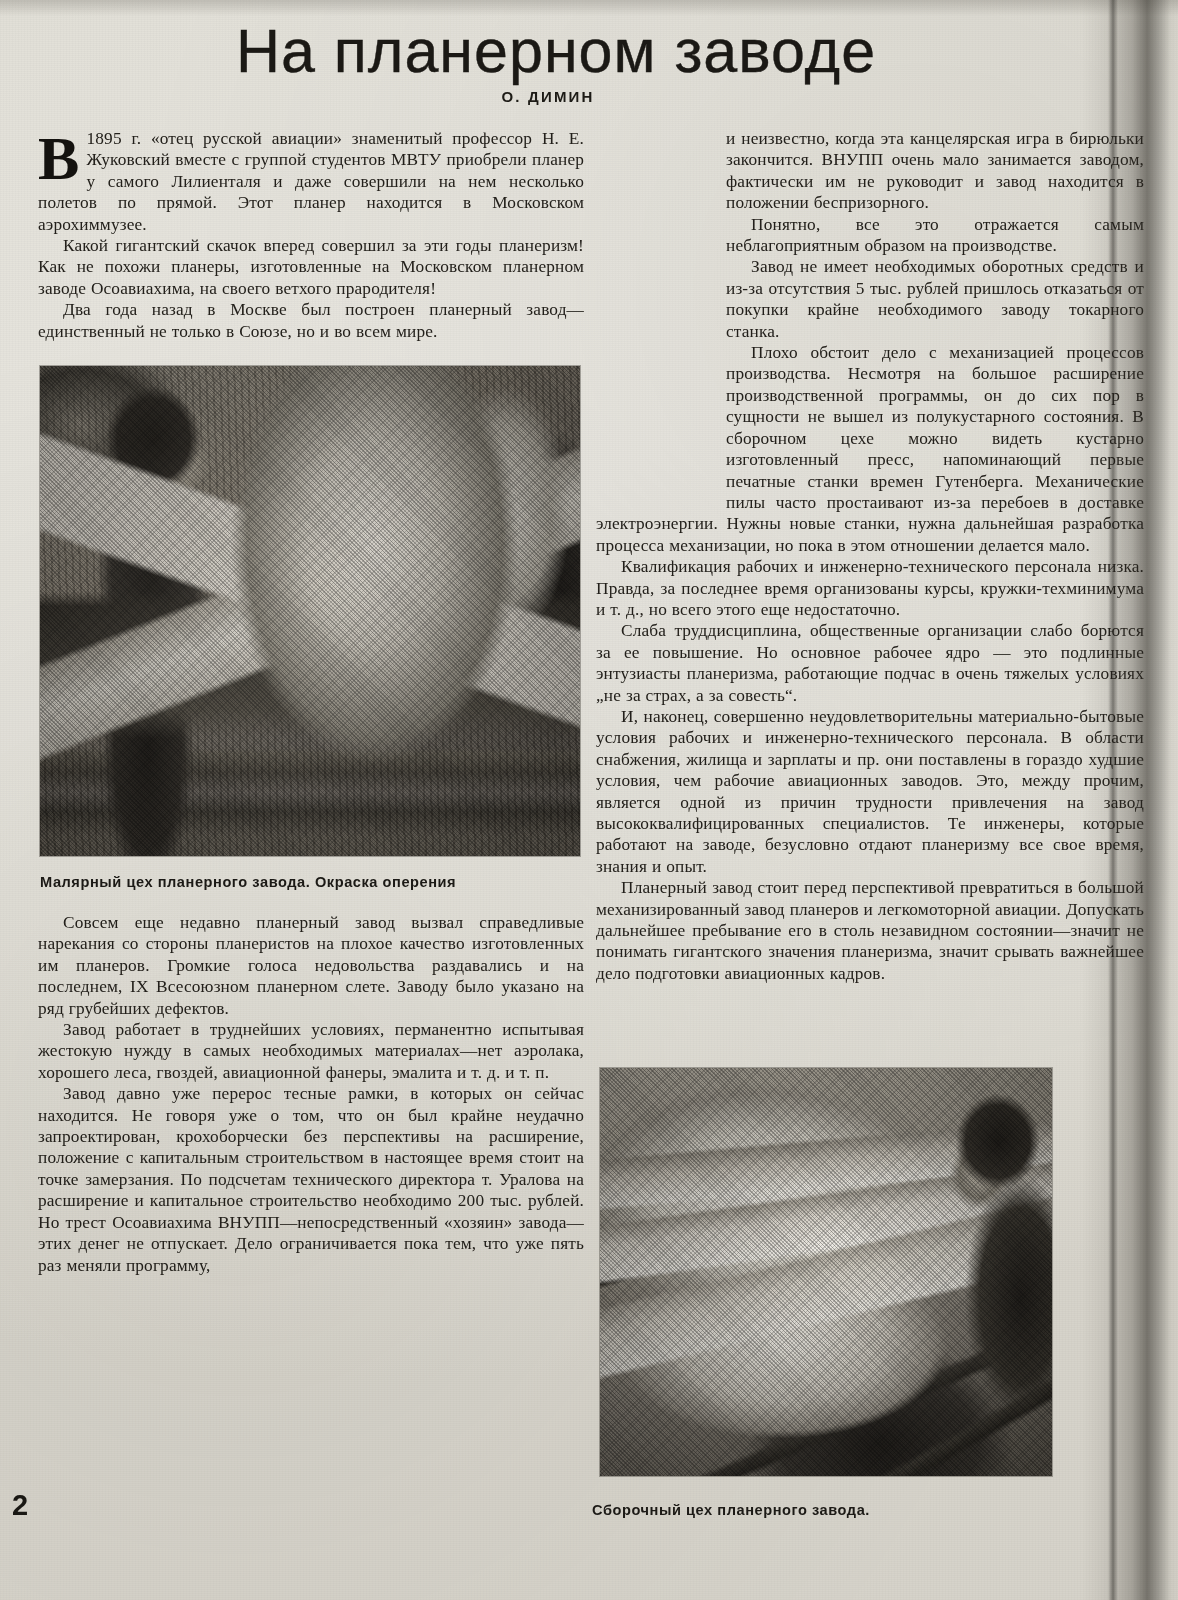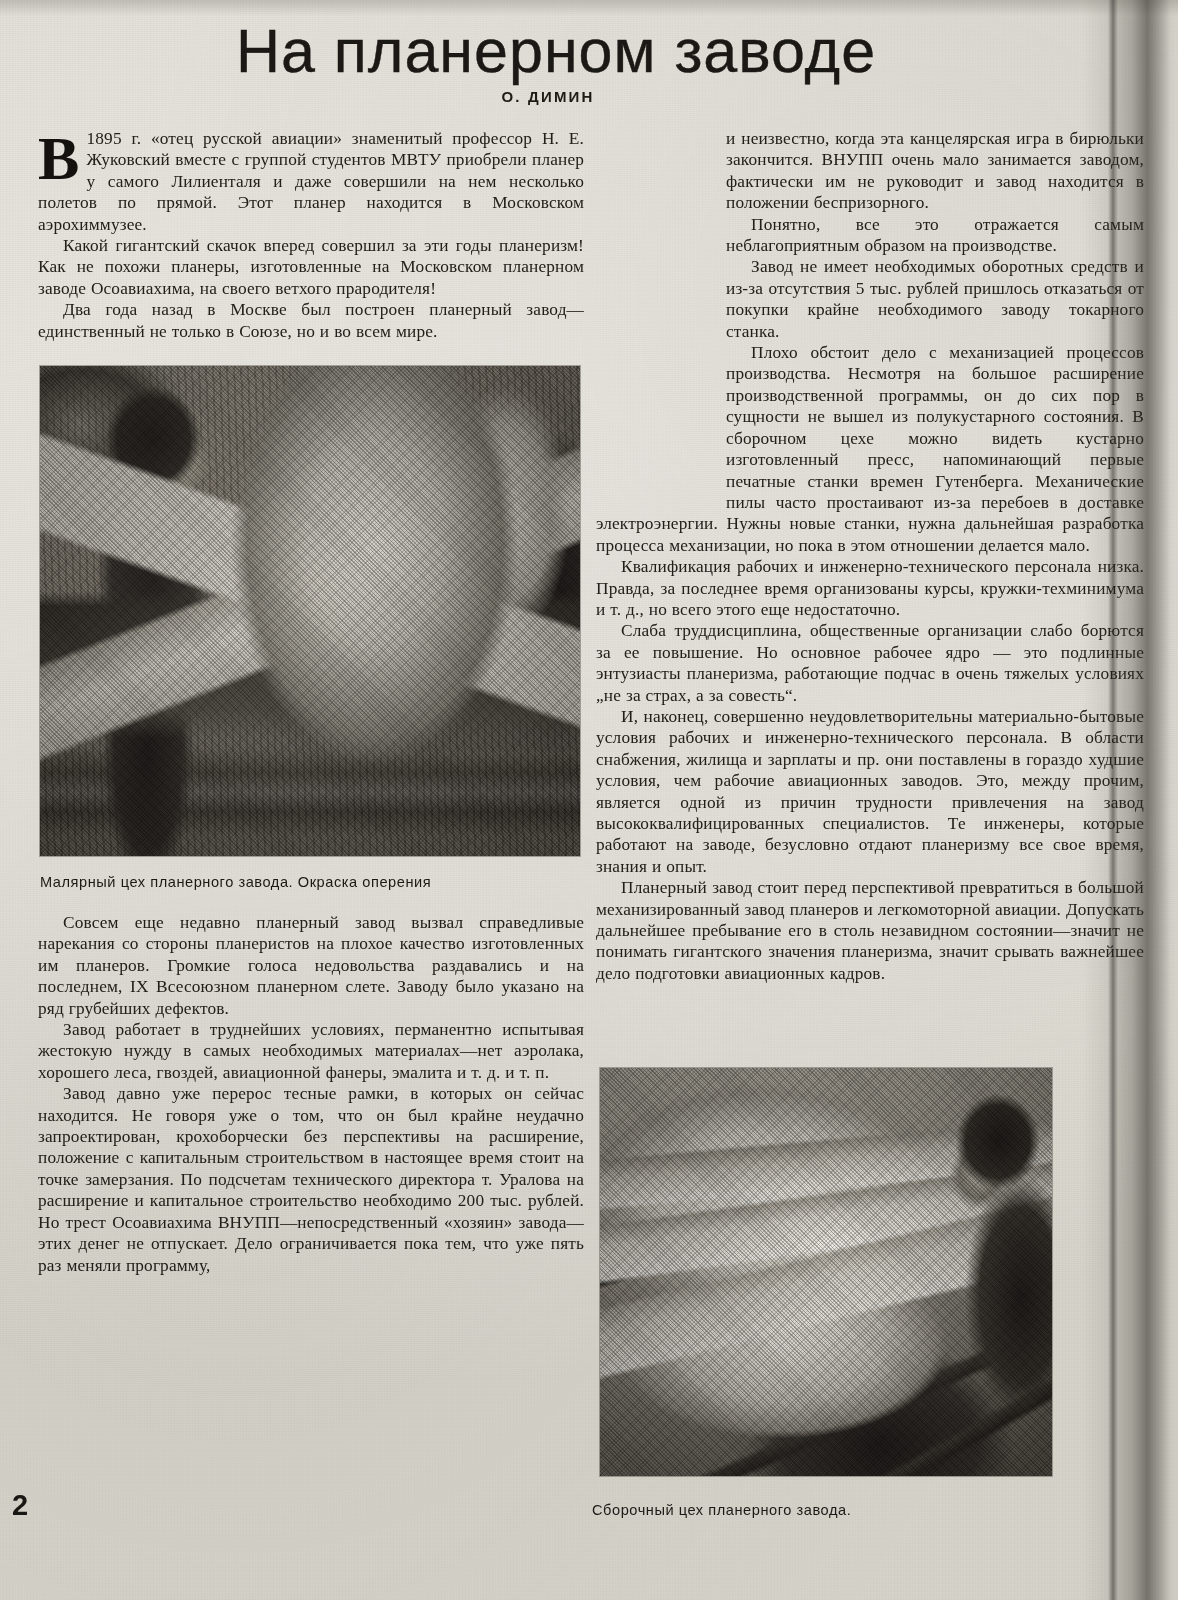--- a/index.html
+++ b/index.html
@@ -193,7 +193,7 @@
   .caption{
     position:absolute;
     font-family:"Liberation Sans", sans-serif;
-    font-weight:normal;
+    font-weight:bold;
     font-size:14.6px;
     line-height:20px;
     letter-spacing:.55px;

